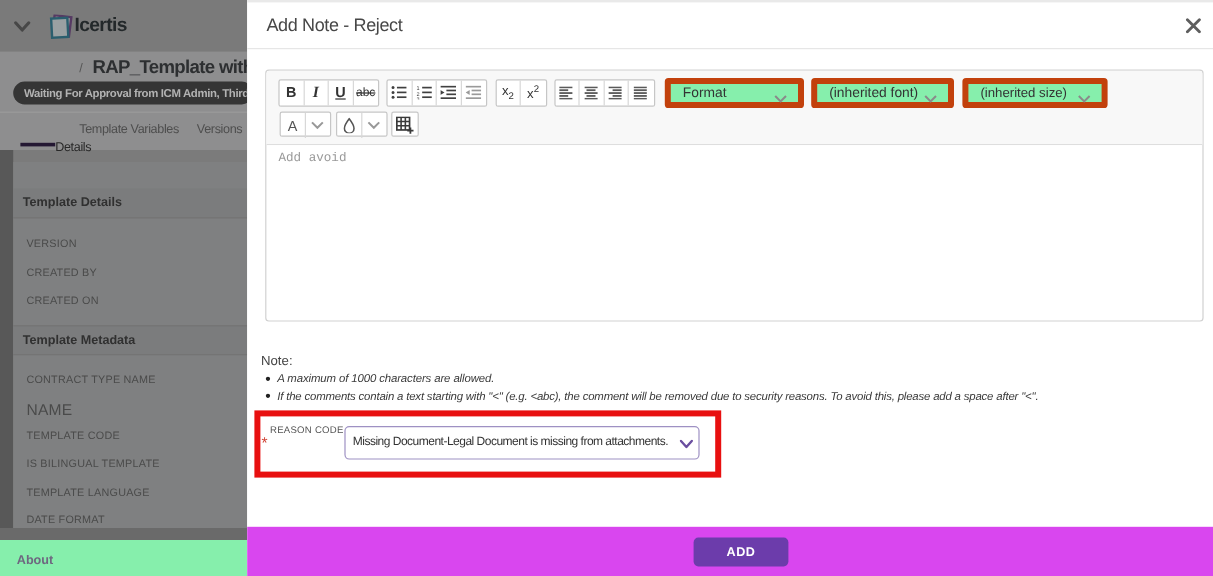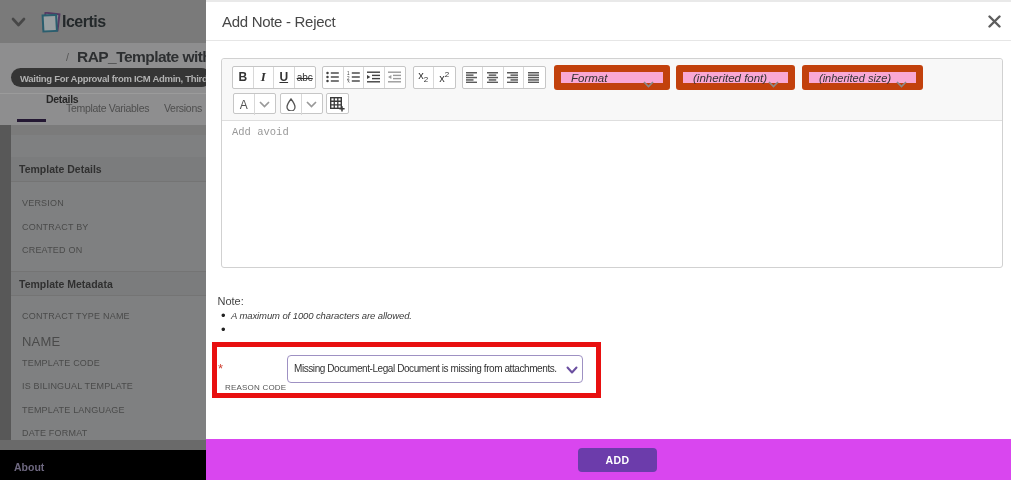--- a/index.html
+++ b/index.html
@@ -10,7 +10,7 @@
   .tbgroup { position:absolute; display:flex; height:23px; background:#fff; border:1px solid #c6c6c6; border-radius:2px; }
   .tbtn { width:20.5px; height:21px; display:flex; align-items:center; justify-content:center; border-right:1px solid #d8d8d8; color:#333; }
   .tbtn:last-child { border-right:none; }
-  .tbcombo { position:absolute; height:25px; background:#f9a8d4; border:7px solid #c2410c; border-radius:3px; display:flex; align-items:center;font-style:italic; }
+  .tbcombo { position:absolute; height:25px; background:#86efac; border:5px solid #c2410c; border-radius:3px; display:flex; align-items:center; }
 </style>
 </head>
 <body>

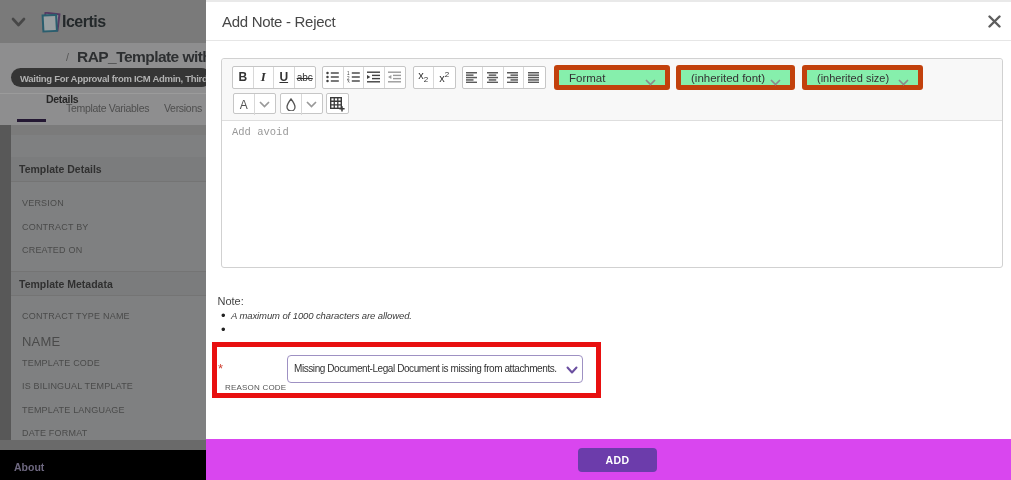--- a/index.html
+++ b/index.html
@@ -40,7 +40,7 @@
     </div>
     <div class="abs" style="left:0;top:93px;width:206px;height:1px;background:#9b9b9b;"></div>
 
-    <div class="abs" style="left:18px;top:93px;font-size:10.5px;font-weight:700;letter-spacing:-0.3px;color:#282828;padding-left:28px;">Details</div>
+    <div class="abs" style="left:18px;top:117px;font-size:10.5px;font-weight:400;letter-spacing:-0.3px;color:#282828;padding-left:28px;">Details</div>
     <div class="abs" style="left:17px;top:119px;width:29px;height:2.5px;background:#241833;"></div>
     <div class="abs" style="left:66px;top:102px;font-size:10.5px;letter-spacing:-0.3px;color:#4e4e4e;">Template Variables</div>
     <div class="abs" style="left:164px;top:102px;font-size:10.5px;letter-spacing:-0.3px;color:#4e4e4e;">Versions</div>

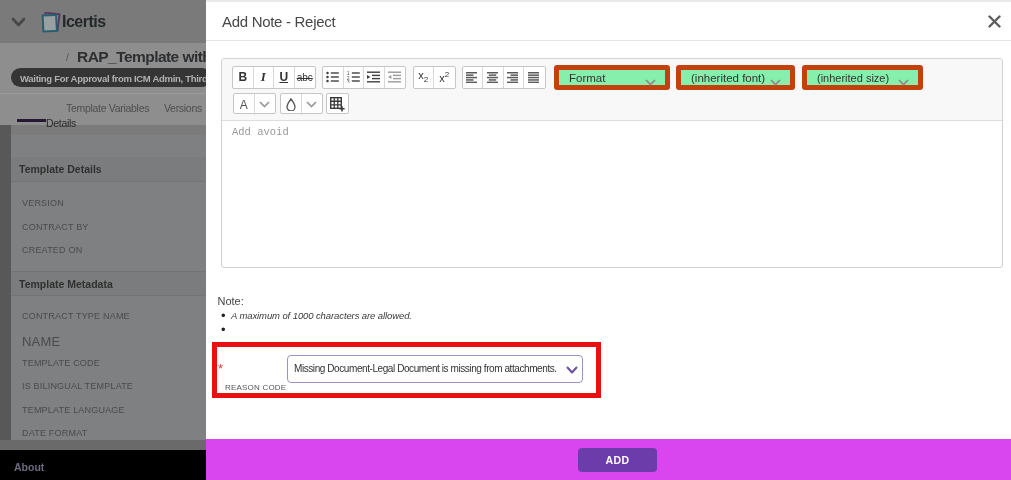--- a/index.html
+++ b/index.html
@@ -52,7 +52,7 @@
         <div class="abs" style="left:8px;top:6px;font-size:10.5px;font-weight:700;color:#303030;">Template Details</div>
       </div>
       <div class="abs" style="left:11px;top:63px;font-size:9px;color:#4a4a4a;letter-spacing:.2px;">VERSION</div>
-      <div class="abs" style="left:11px;top:87px;font-size:9px;color:#4a4a4a;letter-spacing:.2px;">CONTRACT BY</div>
+      <div class="abs" style="left:11px;top:87px;font-size:9px;color:#4a4a4a;letter-spacing:.2px;">CREATED BY</div>
       <div class="abs" style="left:11px;top:110px;font-size:9px;color:#4a4a4a;letter-spacing:.2px;">CREATED ON</div>
       <div class="abs" style="left:0;top:136px;width:195px;height:25px;background:#7b7c7d;border-top:1px solid #747474;border-bottom:1px solid #747474;">
         <div class="abs" style="left:8px;top:6px;font-size:10.5px;font-weight:700;color:#303030;">Template Metadata</div>

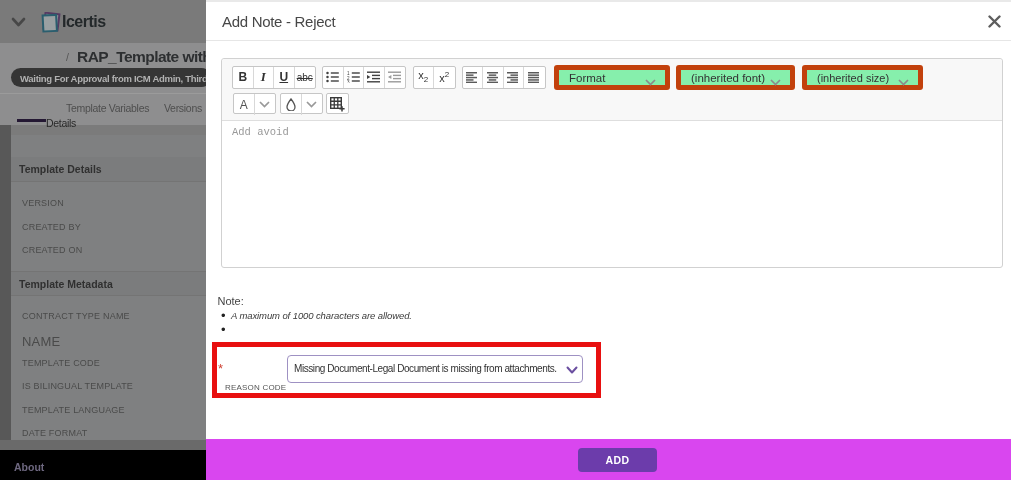--- a/index.html
+++ b/index.html
@@ -260,6 +260,7 @@
     <div class="abs" style="left:15px;top:307.5px;font-size:13px;color:#222;">•</div>
     <div class="abs" style="left:25px;top:310px;font-size:9.5px;font-style:italic;color:#3a3a3a;white-space:nowrap;letter-spacing:-0.1px;">A maximum of 1000 characters are allowed.</div>
     <div class="abs" style="left:15px;top:322px;font-size:13px;color:#222;">•</div>
+    <div class="abs" style="left:25px;top:324.5px;font-size:9.5px;font-style:italic;color:#3a3a3a;white-space:nowrap;letter-spacing:-0.15px;">If the comments contain a text starting with "&lt;" (e.g. &lt;abc), the comment will be removed due to security reasons. To avoid this, please add a space after "&lt;".</div>
 
     <div class="abs" style="left:12px;top:361px;font-size:13px;color:#cf4436;">*</div>
     <div class="abs" style="left:19px;top:383px;font-size:8px;color:#555;letter-spacing:.2px;">REASON CODE</div>

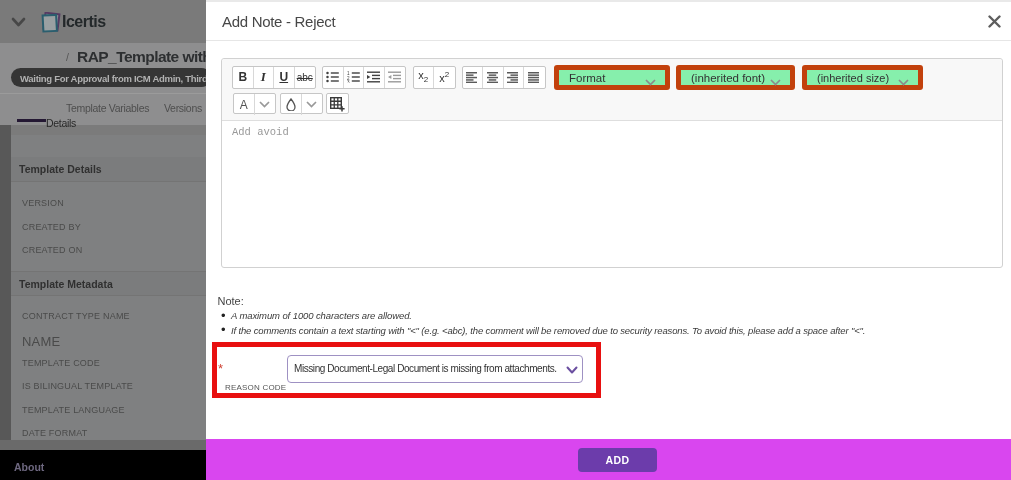--- a/index.html
+++ b/index.html
@@ -263,7 +263,7 @@
     <div class="abs" style="left:25px;top:324.5px;font-size:9.5px;font-style:italic;color:#3a3a3a;white-space:nowrap;letter-spacing:-0.15px;">If the comments contain a text starting with "&lt;" (e.g. &lt;abc), the comment will be removed due to security reasons. To avoid this, please add a space after "&lt;".</div>
 
     <div class="abs" style="left:12px;top:361px;font-size:13px;color:#cf4436;">*</div>
-    <div class="abs" style="left:19px;top:383px;font-size:8px;color:#555;letter-spacing:.2px;">REASON CODE</div>
+    <div class="abs" style="left:19px;top:354px;font-size:8px;color:#555;letter-spacing:.2px;">REASON CODE</div>
     <div class="abs" style="left:81px;top:355px;width:296px;height:28px;border:1.5px solid #9e91c3;border-radius:4px;background:#fff;">
       <div class="abs" style="left:6px;top:7px;font-size:10px;color:#333;white-space:nowrap;letter-spacing:-0.42px;">Missing Document-Legal Document is missing from attachments.</div>
       <svg class="abs" style="left:278px;top:10px;" width="12" height="8" viewBox="0 0 12 8">

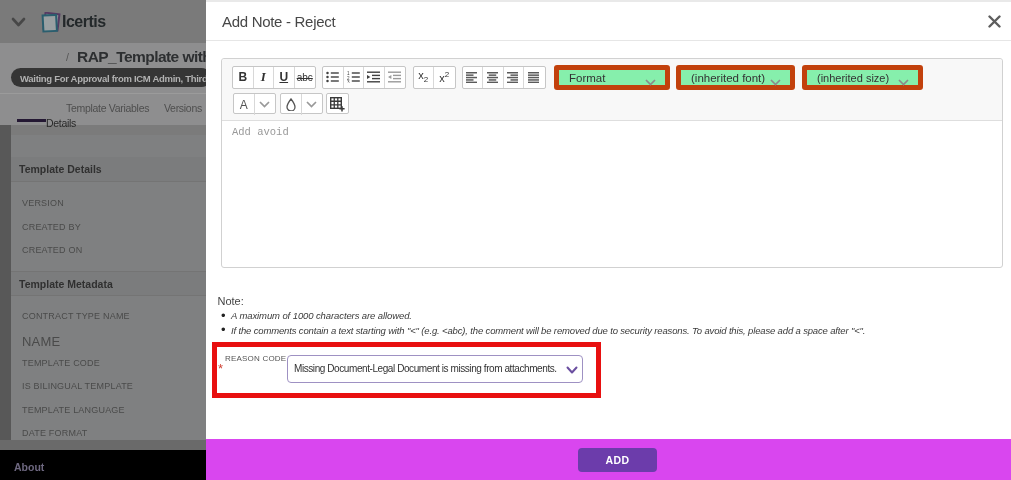--- a/index.html
+++ b/index.html
@@ -67,7 +67,7 @@
 
     <div class="abs" style="left:0;top:440px;width:206px;height:10px;background:#6a6a6a;"></div>
 
-    <div class="abs" style="left:0;top:450px;width:226px;height:30px;background:#000000;">
+    <div class="abs" style="left:0;top:450px;width:226px;height:30px;background:#86efac;">
       <div class="abs" style="left:14px;top:11px;font-size:10.5px;font-weight:700;color:#6e6880;">About</div>
     </div>
   </div>

